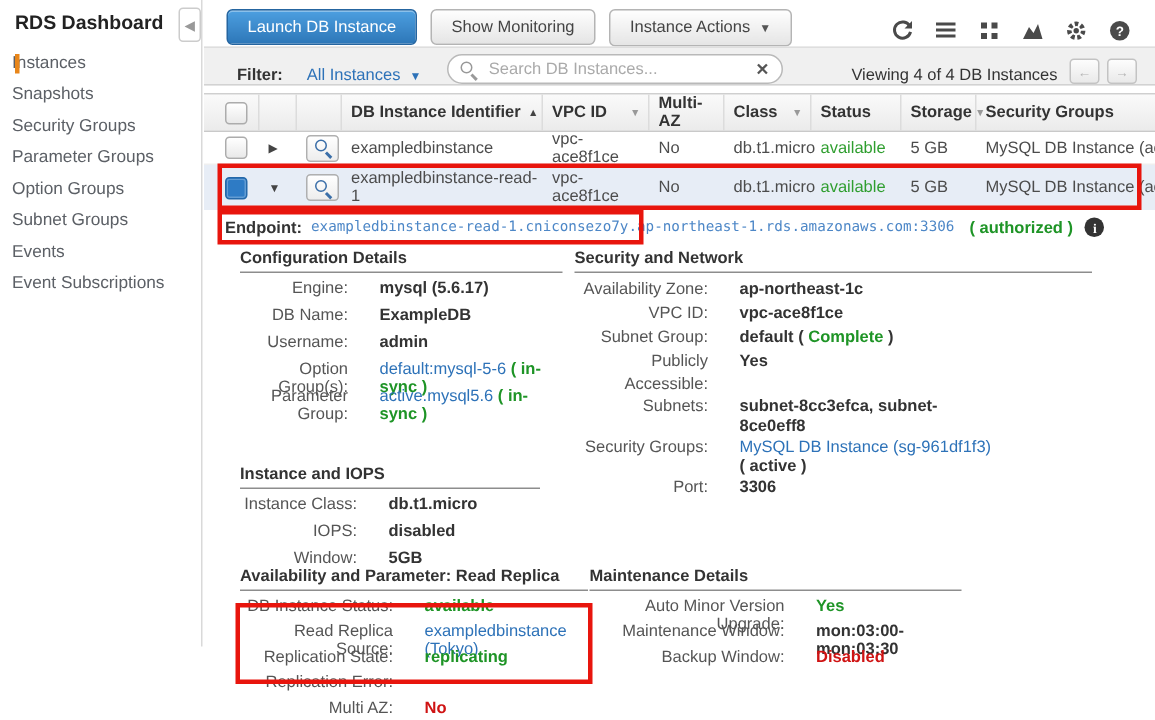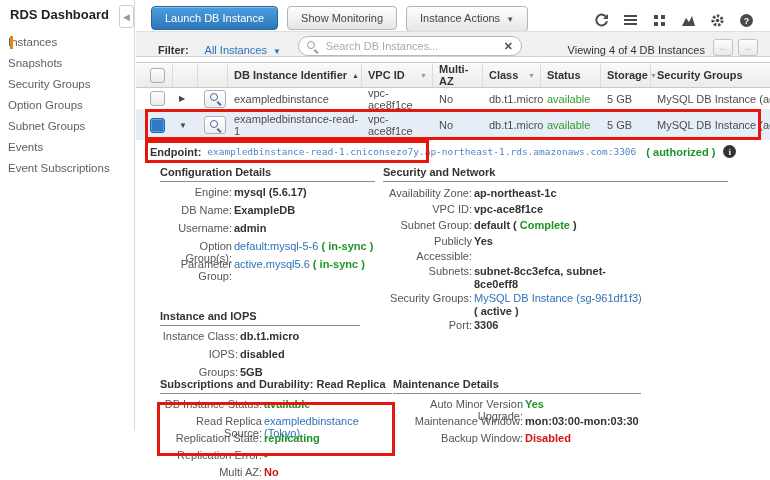--- a/index.html
+++ b/index.html
@@ -131,6 +131,7 @@
     <li class="sb-item selected">Instances</li>
     <li class="sb-item">Snapshots</li>
     <li class="sb-item">Security Groups</li>
+    <li class="sb-item">Parameter Groups</li>
     <li class="sb-item">Option Groups</li>
     <li class="sb-item">Subnet Groups</li>
     <li class="sb-item">Events</li>

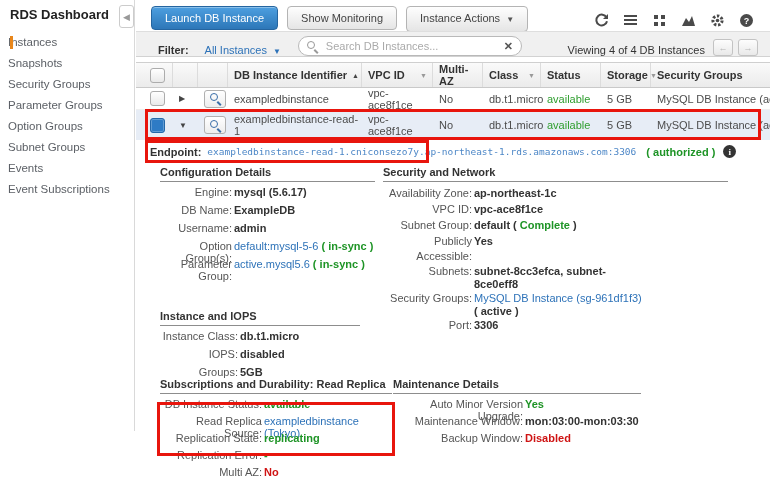--- a/index.html
+++ b/index.html
@@ -90,7 +90,7 @@
   .sec-title{font-weight:bold;color:#333;border-bottom:1px solid #8d8d8d;padding-bottom:3px;margin-bottom:4px}
   .drow{display:flex;align-items:baseline}
   .dlabel{text-align:right;color:#555;flex-shrink:0}
-  .dval{margin-left:2px}
+  .dval{margin-left:21px}
   .p-b{font-weight:bold;color:#333}
   .p-g{font-weight:bold;color:#1e9426}
   .p-r{font-weight:bold;color:#cf1313}

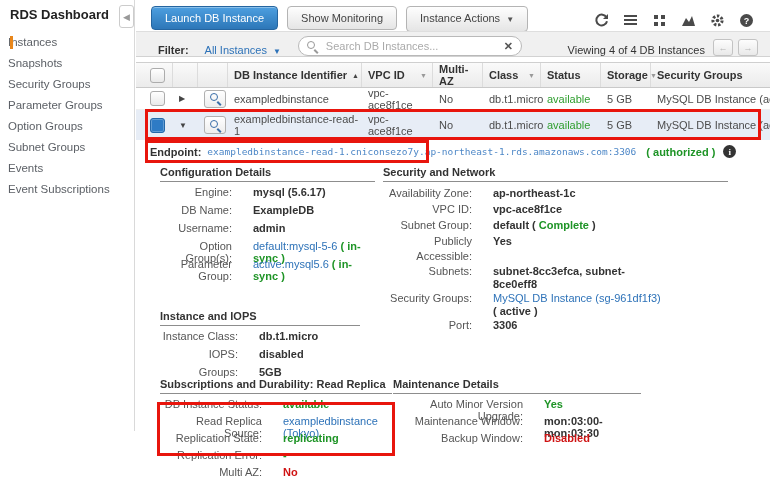--- a/index.html
+++ b/index.html
@@ -368,7 +368,7 @@
           <span class="dval"><span class="p-b">disabled</span></span>
         </div>
         <div class="drow">
-          <span class="dlabel">Groups:</span>
+          <span class="dlabel">Window:</span>
           <span class="dval"><span class="p-b">5GB</span></span>
         </div>
       </div>

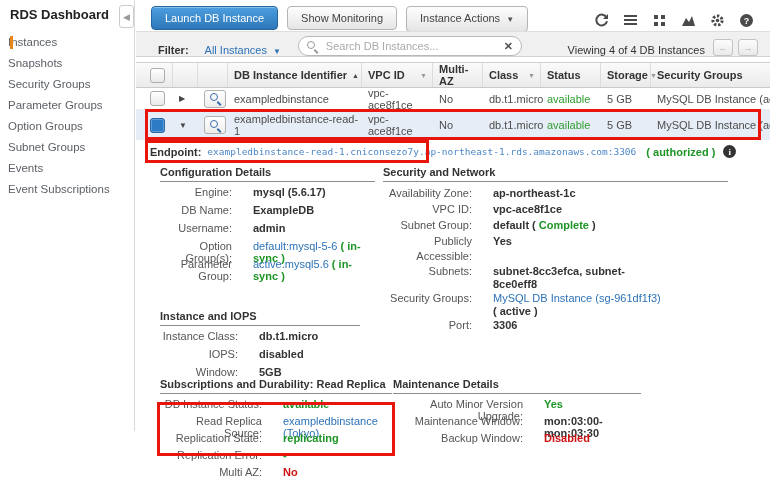--- a/index.html
+++ b/index.html
@@ -374,7 +374,7 @@
       </div>
   </div>
   <div class="section" id="sec-availability">
-    <div class="sec-title">Subscriptions and Durability: Read Replica</div>
+    <div class="sec-title">Availability and Parameter: Read Replica</div>
       <div class="sec-rows">
         <div class="drow">
           <span class="dlabel">DB Instance Status:</span>

